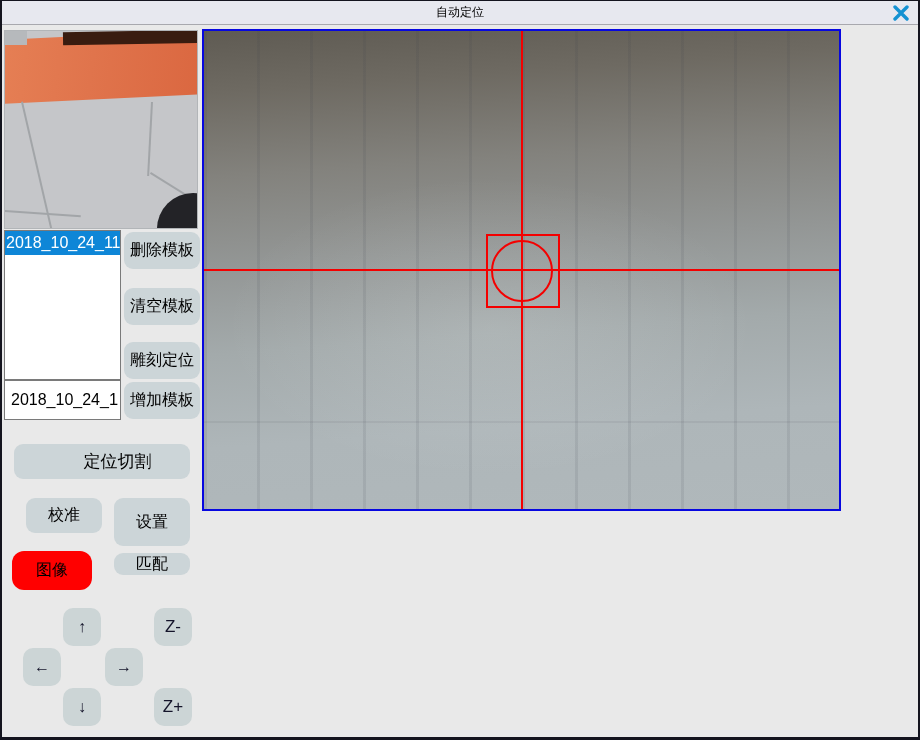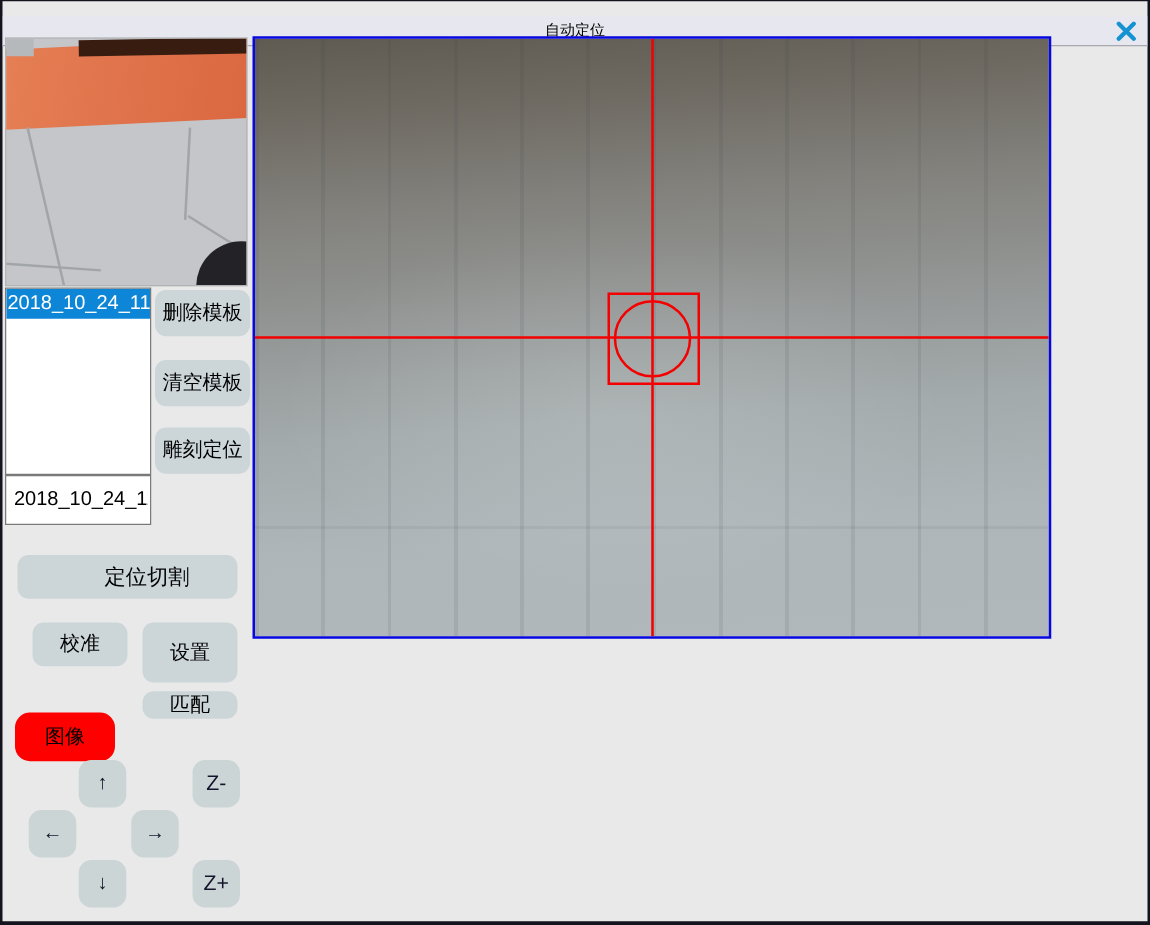--- a/index.html
+++ b/index.html
@@ -24,7 +24,7 @@
     background: #e7e8ef;
     border-bottom: 1px solid #a8a8ae;
     display: flex; align-items: center; justify-content: center;
-    font-size: 12px; color: #000; margin-top: 12px;
+    font-size: 12px; color: #000;
   }
   .close-btn {
     position: absolute; right: 7px; top: 3px;

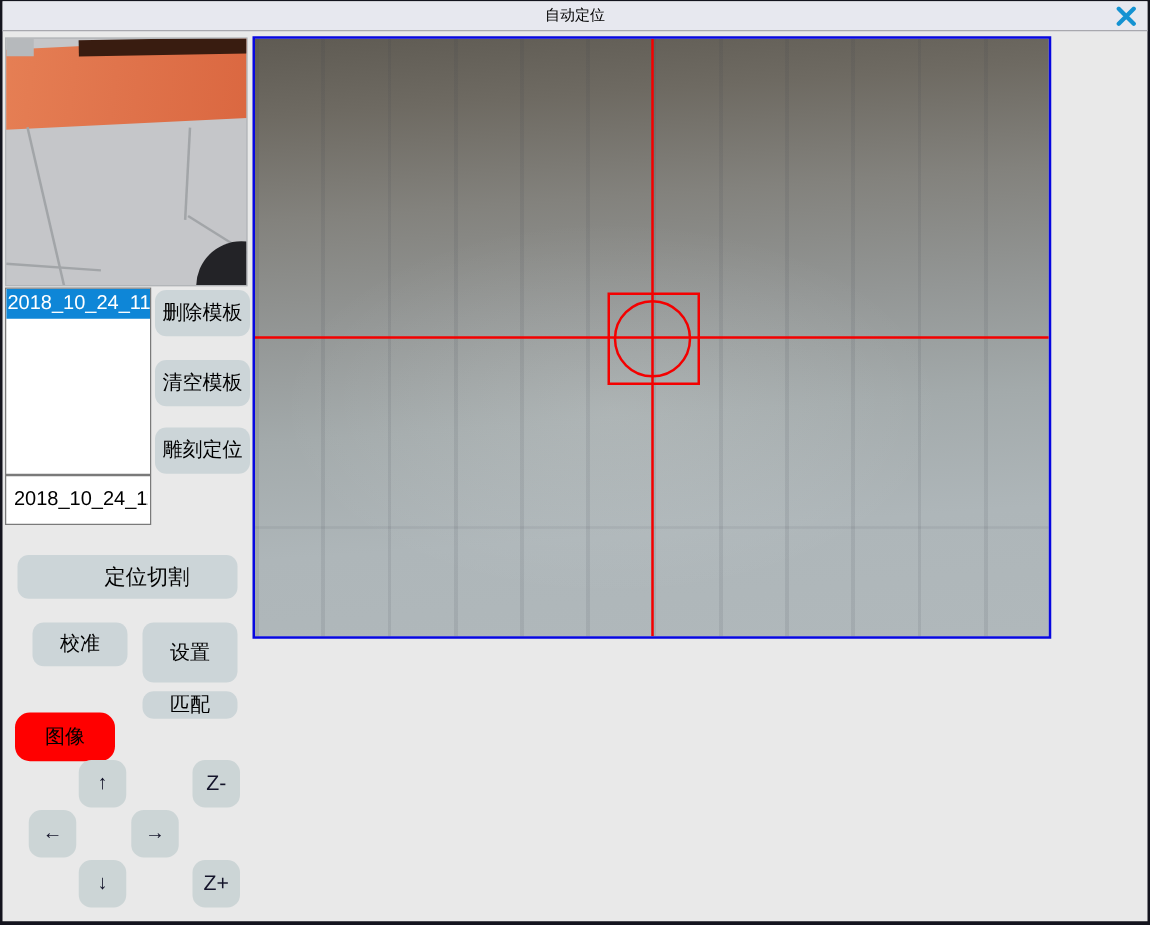--- a/index.html
+++ b/index.html
@@ -182,6 +182,7 @@
   <button class="btn tbtn btn-delete">删除模板</button>
   <button class="btn tbtn btn-engrave">雕刻定位</button>
   <button class="btn tbtn btn-clear">清空模板</button>
+  <button class="btn tbtn btn-add">增加模板</button>
 
   <button class="btn btn-poscut">定位切割</button>
   <button class="btn btn-calib">校准</button>

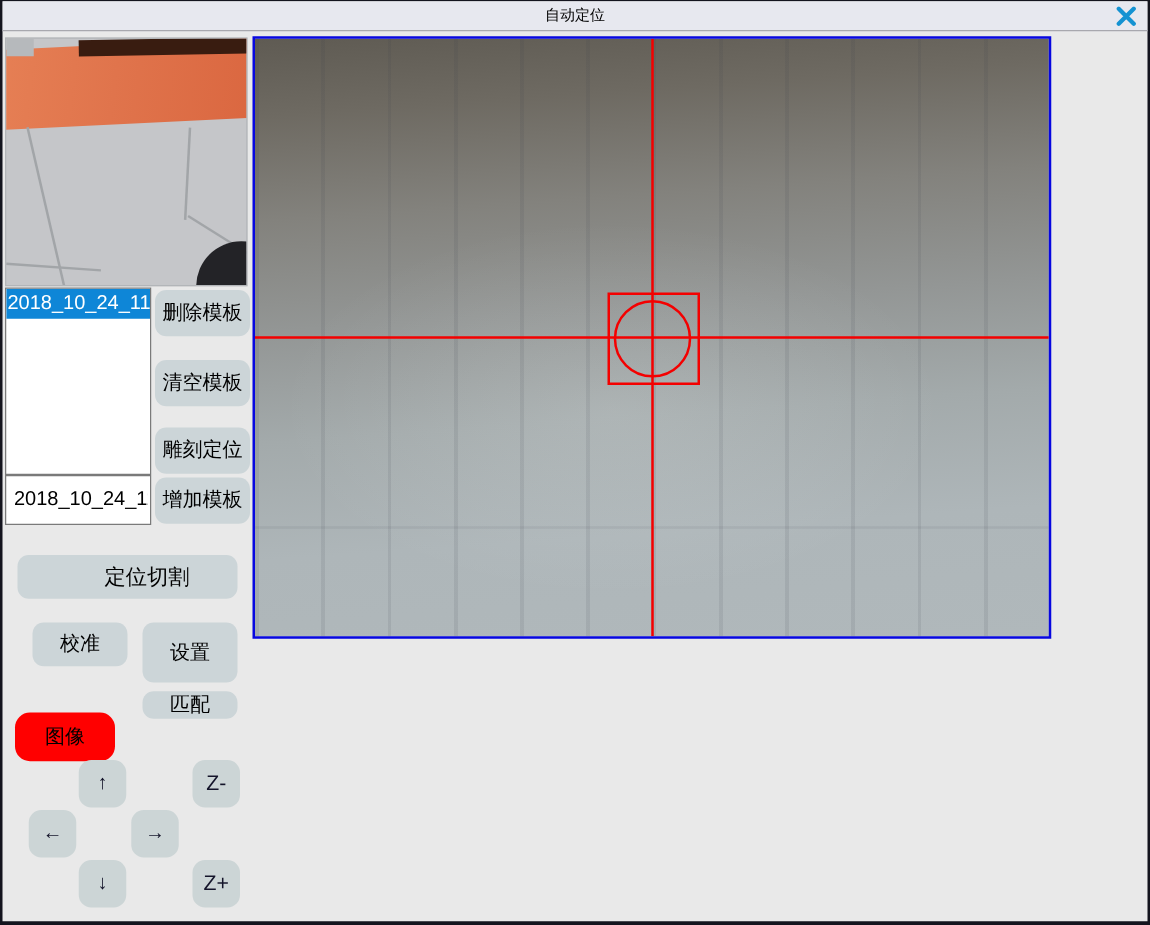--- a/index.html
+++ b/index.html
@@ -97,7 +97,7 @@
   .btn-calib   { left: 24px;  top: 497px; width: 76px; height: 35px; }
   .btn-set     { left: 112px; top: 497px; width: 76px; height: 48px; }
   .btn-image   { left: 10px;  top: 550px; width: 80px; height: 39px;
-                 background: #ff0000; border-radius: 12px; margin-top: 19px; }
+                 background: #ff0000; border-radius: 12px; }
   .btn-match   { left: 112px; top: 552px; width: 76px; height: 22px; }
   
   .jog {

